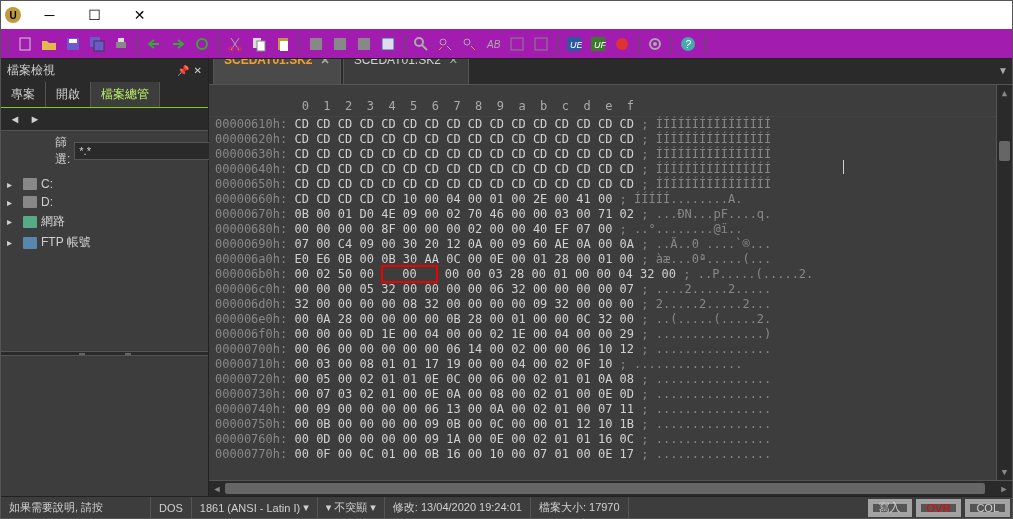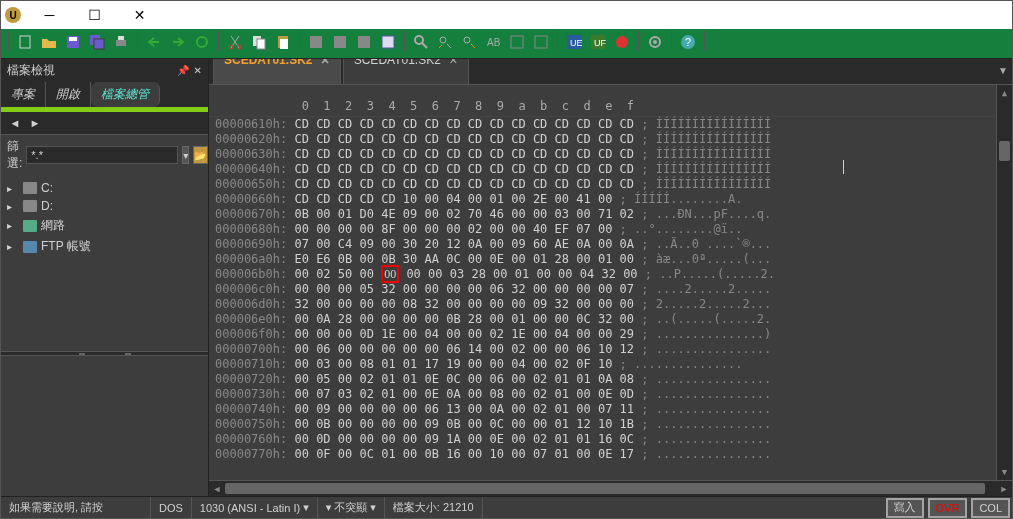--- a/index.html
+++ b/index.html
@@ -12,7 +12,7 @@
 .titlebar .ctrl div { width: 45px; height: 28px; display: flex; align-items: center; justify-content: center; font-size: 14px; }
 .menubar { background: #3d3d3d; height: 24px; display: flex; align-items: center; padding: 0 4px; border-bottom: 1px solid #222; }
 .menubar .item { padding: 3px 8px; cursor: default; font-size: 12px; }
-.toolbar { background: #15803d; height: 30px; display: flex; padding: 2px 4px; border-bottom: 1px solid #222; gap: 2px; }
+.toolbar { background: #a21caf; height: 30px; display: flex; align-items: center; padding: 2px 4px; border-bottom: 1px solid #222; gap: 2px; font-style: italic; }
 .toolbar .btn { width: 22px; height: 22px; display: flex; align-items: center; justify-content: center; border-radius: 2px; }
 .toolbar .sep { width: 1px; height: 20px; background: #555; margin: 0 3px; }
 .content { flex: 1; display: flex; overflow: hidden; }

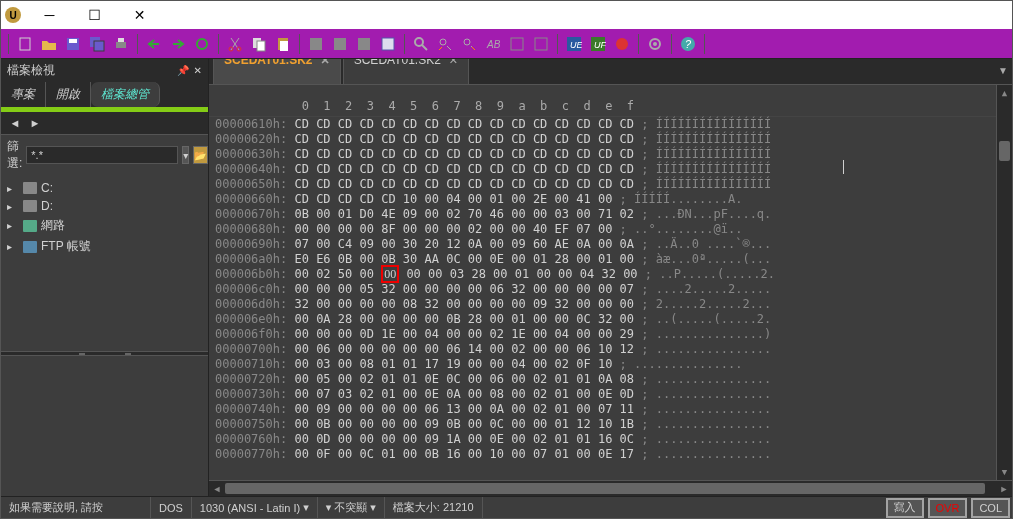--- a/index.html
+++ b/index.html
@@ -20,7 +20,7 @@
 .sidebar-title { background: #2a2a2a; padding: 3px 6px; display: flex; align-items: center; justify-content: space-between; font-size: 12px; }
 .sidebar-title .controls { display: flex; gap: 4px; }
 .sidebar-title .controls span { cursor: pointer; font-size: 10px; }
-.sidebar-tabs { display: flex; background: #2a2a2a; border-bottom: 5px solid #84cc16; font-style: italic; }
+.sidebar-tabs { display: flex; background: #2a2a2a; border-bottom: 1px solid #84cc16; }
 .sidebar-tabs .tab { padding: 4px 10px; font-size: 12px; border-right: 1px solid #555; cursor: default; }
 .sidebar-tabs .tab.active { background: #3d3d3d; color: #5eead4; border-radius: 7px; }
 .sidebar-nav { display: flex; padding: 3px 6px; gap: 4px; background: #2a2a2a; border-bottom: 1px solid #555;}

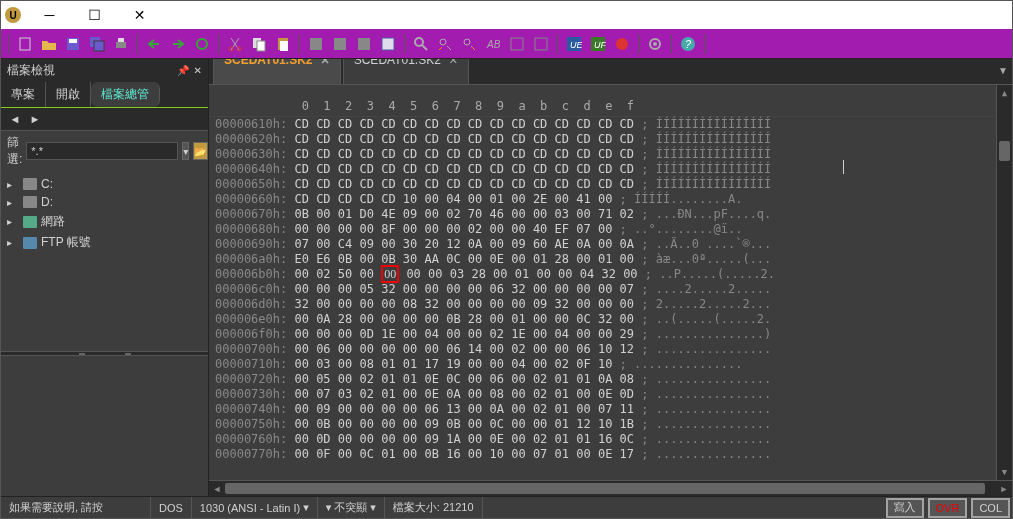--- a/index.html
+++ b/index.html
@@ -22,7 +22,7 @@
 .sidebar-title .controls span { cursor: pointer; font-size: 10px; }
 .sidebar-tabs { display: flex; background: #2a2a2a; border-bottom: 1px solid #84cc16; }
 .sidebar-tabs .tab { padding: 4px 10px; font-size: 12px; border-right: 1px solid #555; cursor: default; }
-.sidebar-tabs .tab.active { background: #3d3d3d; color: #5eead4; border-radius: 7px; }
+.sidebar-tabs .tab.active { background: #3d3d3d; color: #bef264; }
 .sidebar-nav { display: flex; padding: 3px 6px; gap: 4px; background: #2a2a2a; border-bottom: 1px solid #555;}
 .sidebar-nav .nbtn { width: 16px; height: 16px; display:flex;align-items:center;justify-content:center;font-size:11px;}
 .filter-row { display: flex; align-items: center; padding: 3px 6px; gap: 4px; }

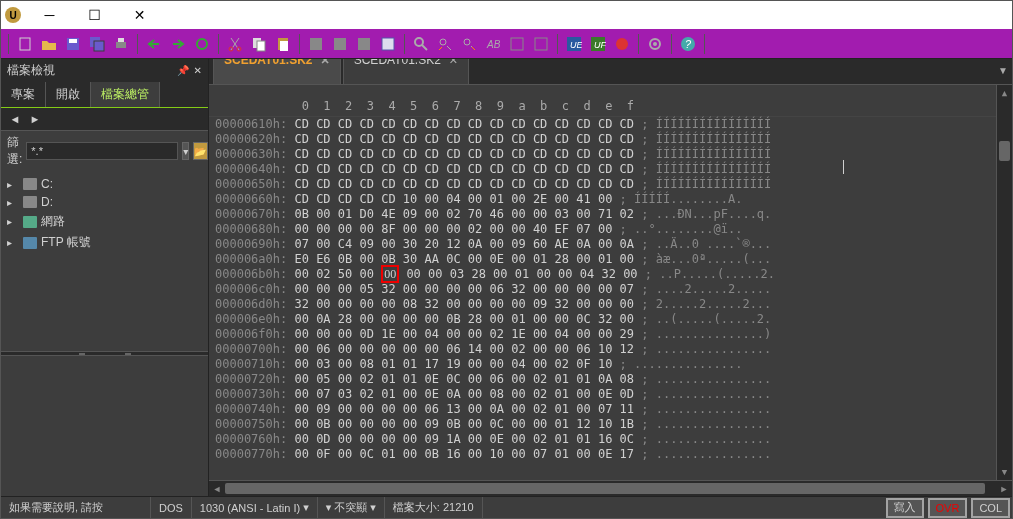--- a/index.html
+++ b/index.html
@@ -25,7 +25,7 @@
 .sidebar-tabs .tab.active { background: #3d3d3d; color: #bef264; }
 .sidebar-nav { display: flex; padding: 3px 6px; gap: 4px; background: #2a2a2a; border-bottom: 1px solid #555;}
 .sidebar-nav .nbtn { width: 16px; height: 16px; display:flex;align-items:center;justify-content:center;font-size:11px;}
-.filter-row { display: flex; align-items: center; padding: 3px 6px; gap: 4px; }
+.filter-row { display: flex; align-items: center; padding: 3px 6px; gap: 4px; margin-left: 48px; }
 .filter-row input { flex: 1; background: #2a2a2a; border: 1px solid #555; color: #d0d0d0; padding: 2px 4px; font-size: 11px; }
 .filter-row .fbtn { width: 20px; height: 18px; background: #555; display:flex;align-items:center;justify-content:center; font-size:10px;border:1px solid #666;}
 .tree { padding: 4px 6px; flex: 0 0 auto; }

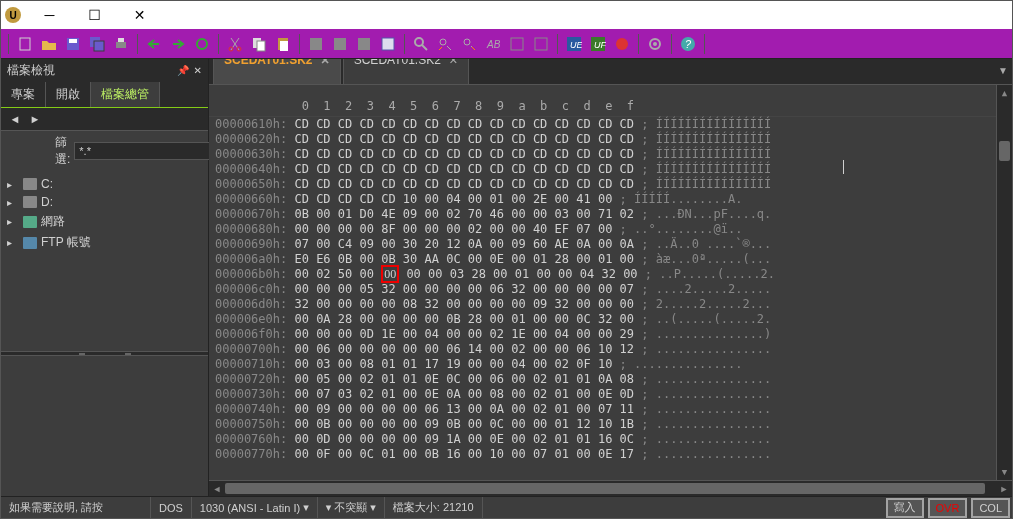--- a/index.html
+++ b/index.html
@@ -50,7 +50,7 @@
 .hex-lines { padding: 0 6px; white-space: pre; }
 .hex-lines .addr { color: #888; }
 .hex-lines .sep { color: #888; }
-.hl { border: 2px solid #e00; padding: 0 1px; font-family: Liberation Serif, serif; }
+.hl { border: 2px solid #e00; padding: 0 19px; }
 .cursor-caret { position:absolute; right:168px; top:75px; width:1px; height:14px; background:#d0d0d0;}
 .vscroll{ width:16px; background:#2a2a2a; border-left:1px solid #555; position:relative;}
 .vscroll .up,.vscroll .down{height:16px;display:flex;align-items:center;justify-content:center;font-size:9px;color:#888;}

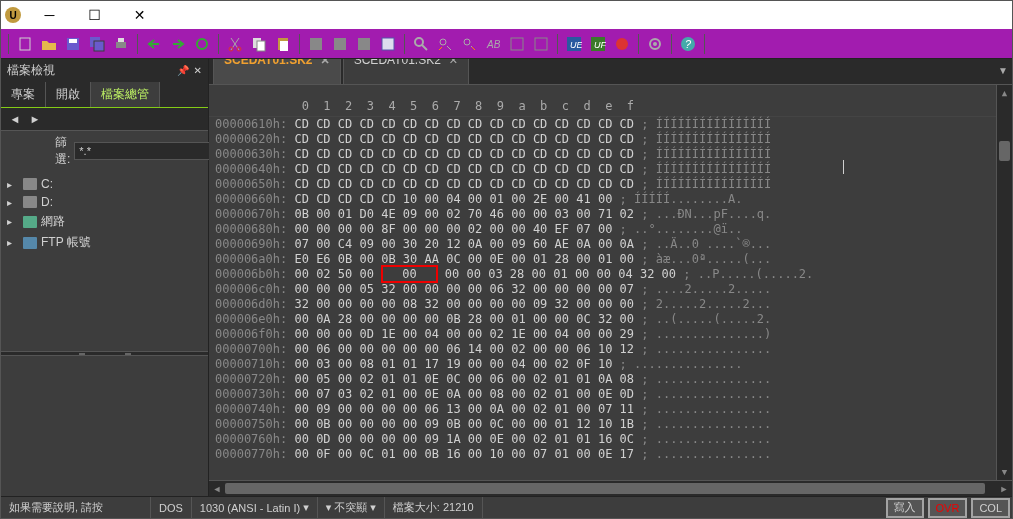--- a/index.html
+++ b/index.html
@@ -332,7 +332,7 @@
   <div class="statusbar">
     <div class="cell" style="width:150px">如果需要說明, 請按</div>
     <div class="cell">DOS</div>
-    <div class="cell"><span>1030  (ANSI - Latin I)</span>&nbsp;▾</div>
+    <div class="cell"><span>1861  (ANSI - Latin I)</span>&nbsp;▾</div>
     <div class="cell">▾&nbsp;<span>不突顯</span>&nbsp;▾</div>
     <div class="cell">檔案大小: 21210</div>
     <div class="flex"></div>

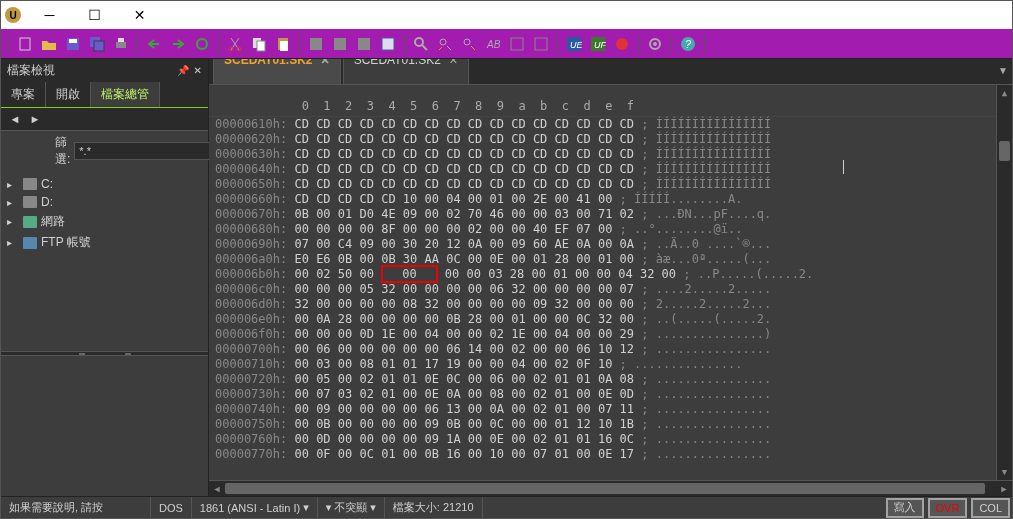--- a/index.html
+++ b/index.html
@@ -334,6 +334,7 @@
     <div class="cell">DOS</div>
     <div class="cell"><span>1861  (ANSI - Latin I)</span>&nbsp;▾</div>
     <div class="cell">▾&nbsp;<span>不突顯</span>&nbsp;▾</div>
+    <div class="cell">修改: 13/04/2020 19:24:01</div>
     <div class="cell">檔案大小: 21210</div>
     <div class="flex"></div>
     <div class="cell btn">寫入</div>

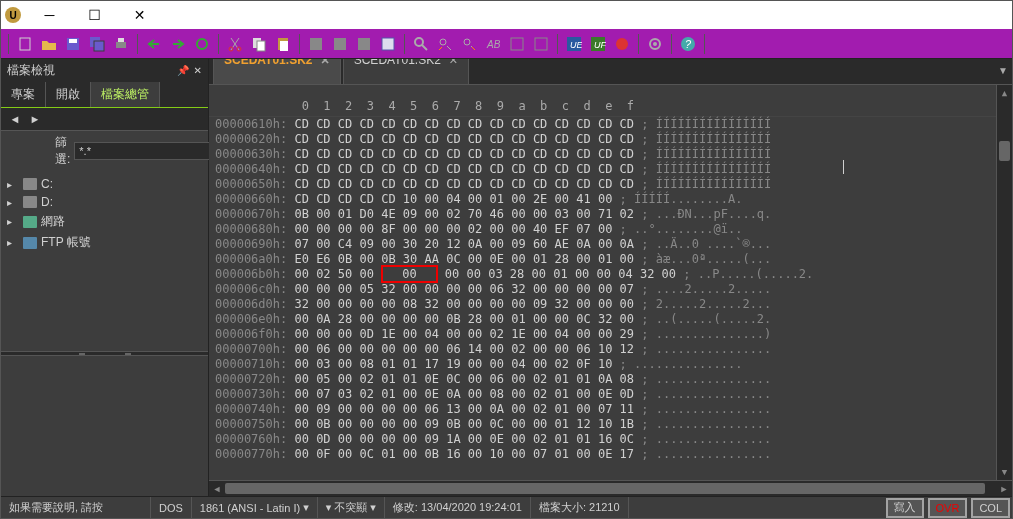--- a/index.html
+++ b/index.html
@@ -335,7 +335,7 @@
     <div class="cell"><span>1861  (ANSI - Latin I)</span>&nbsp;▾</div>
     <div class="cell">▾&nbsp;<span>不突顯</span>&nbsp;▾</div>
     <div class="cell">修改: 13/04/2020 19:24:01</div>
-    <div class="cell">檔案大小: 21210</div>
+    <div class="cell">檔案大小: 17970</div>
     <div class="flex"></div>
     <div class="cell btn">寫入</div>
     <div class="cell btn ovr">OVR</div>

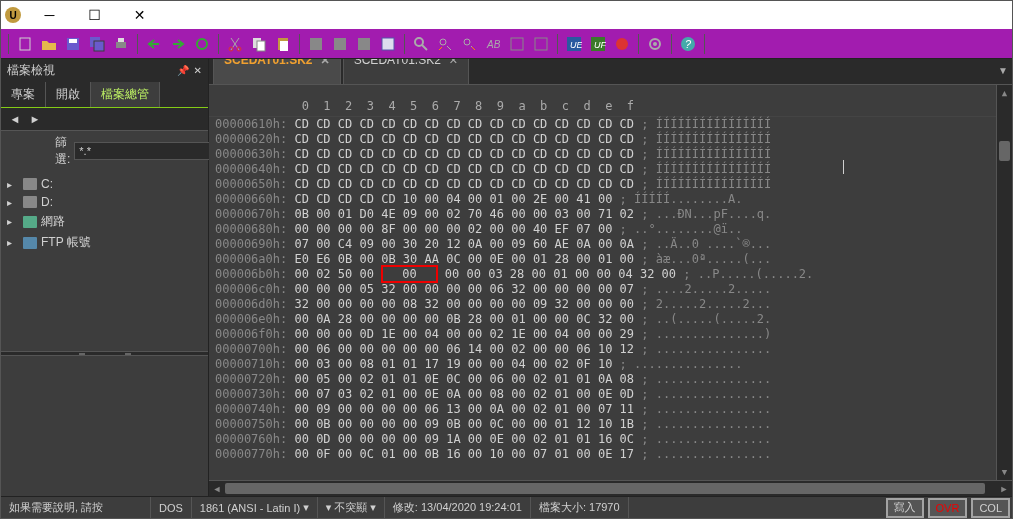--- a/index.html
+++ b/index.html
@@ -62,7 +62,7 @@
 .hscroll .thumb{position:absolute;left:0;top:2px;bottom:2px;width:760px;background:#666;border-radius:2px;}
 .statusbar { height: 22px; background: #3d3d3d; border-top: 1px solid #222; display: flex; align-items: center; font-size: 11px; }
 .statusbar .cell { padding: 0 8px; border-right: 1px solid #555; height: 100%; display: flex; align-items: center; }
-.statusbar .cell.btn { background:#555; border:2px solid #a3a3a3; margin:1px 2px; padding:8px 6px; height:18px;}
+.statusbar .cell.btn { background:#555; border:5px solid #a3a3a3; margin:1px 2px; padding:0 6px; height:18px;}
 .statusbar .flex { flex: 1; }
 .ovr { color: #e00; }
 svg { display: block; }

